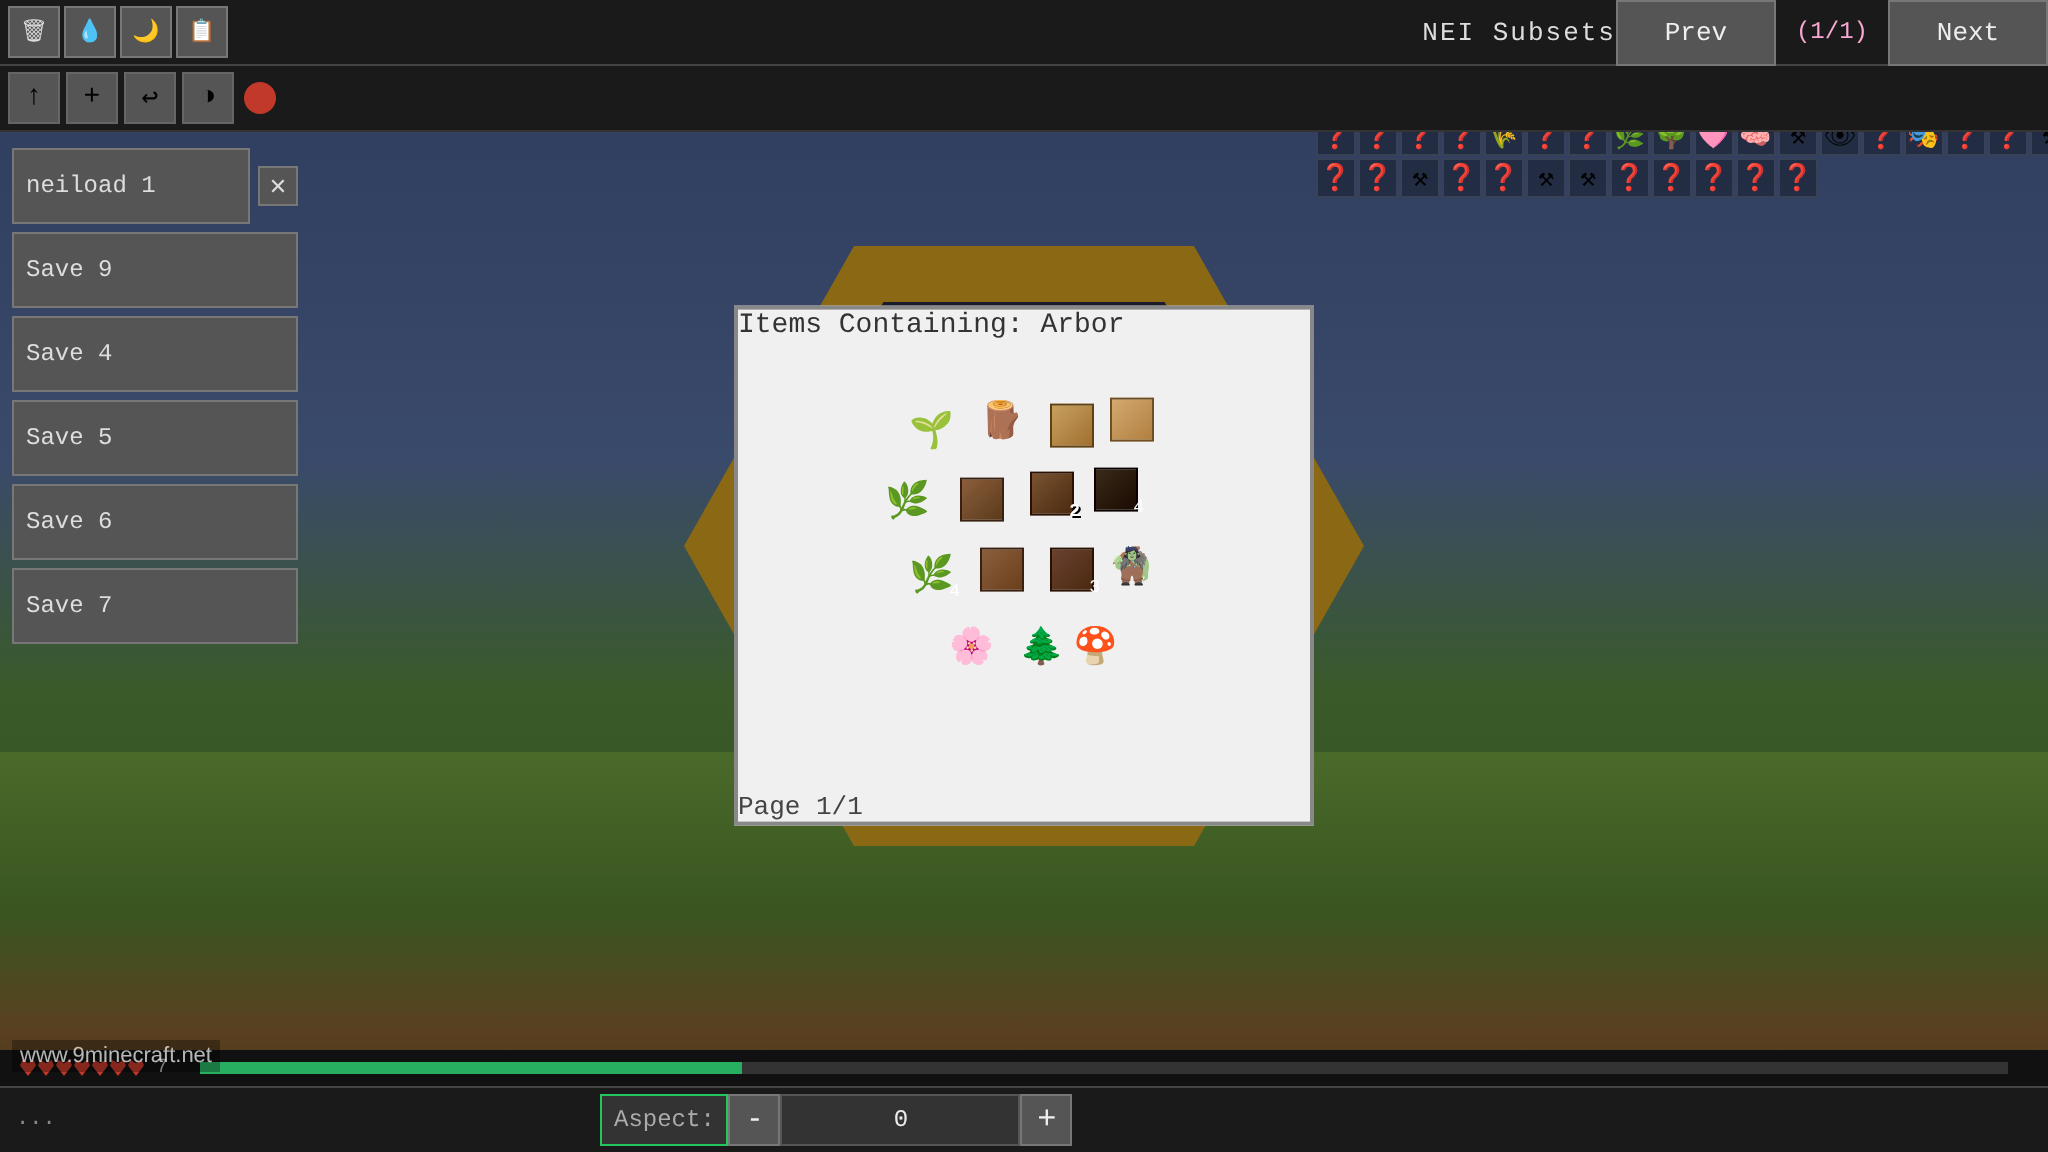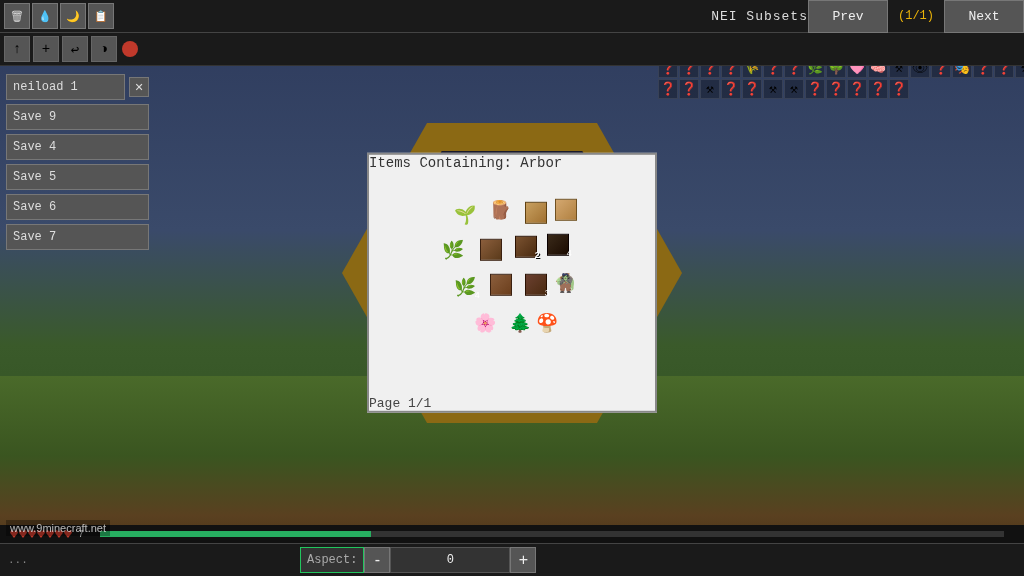--- a/index.html
+++ b/index.html
@@ -116,7 +116,7 @@
     }
 
     .page-indicator {
-      color: #eab308;
+      color: #f9a8d4;
       font-size: 12px;
       padding: 0 10px;
       display: flex;

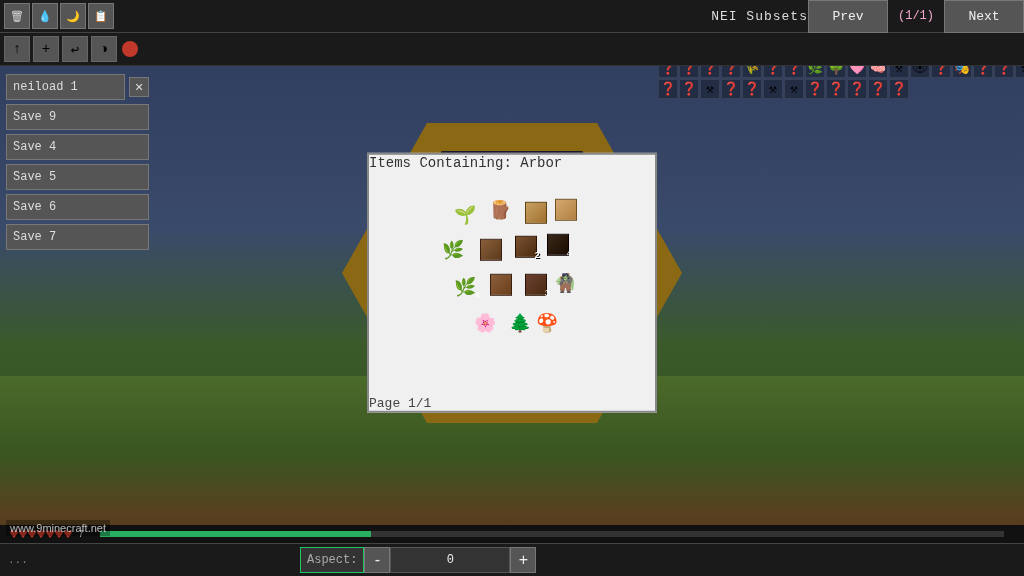--- a/index.html
+++ b/index.html
@@ -180,7 +180,7 @@
 
     .save-btn {
       flex: 1;
-      height: 26px;
+      height: 38px;
       background: #555;
       border: 1px solid #777;
       color: #ddd;

